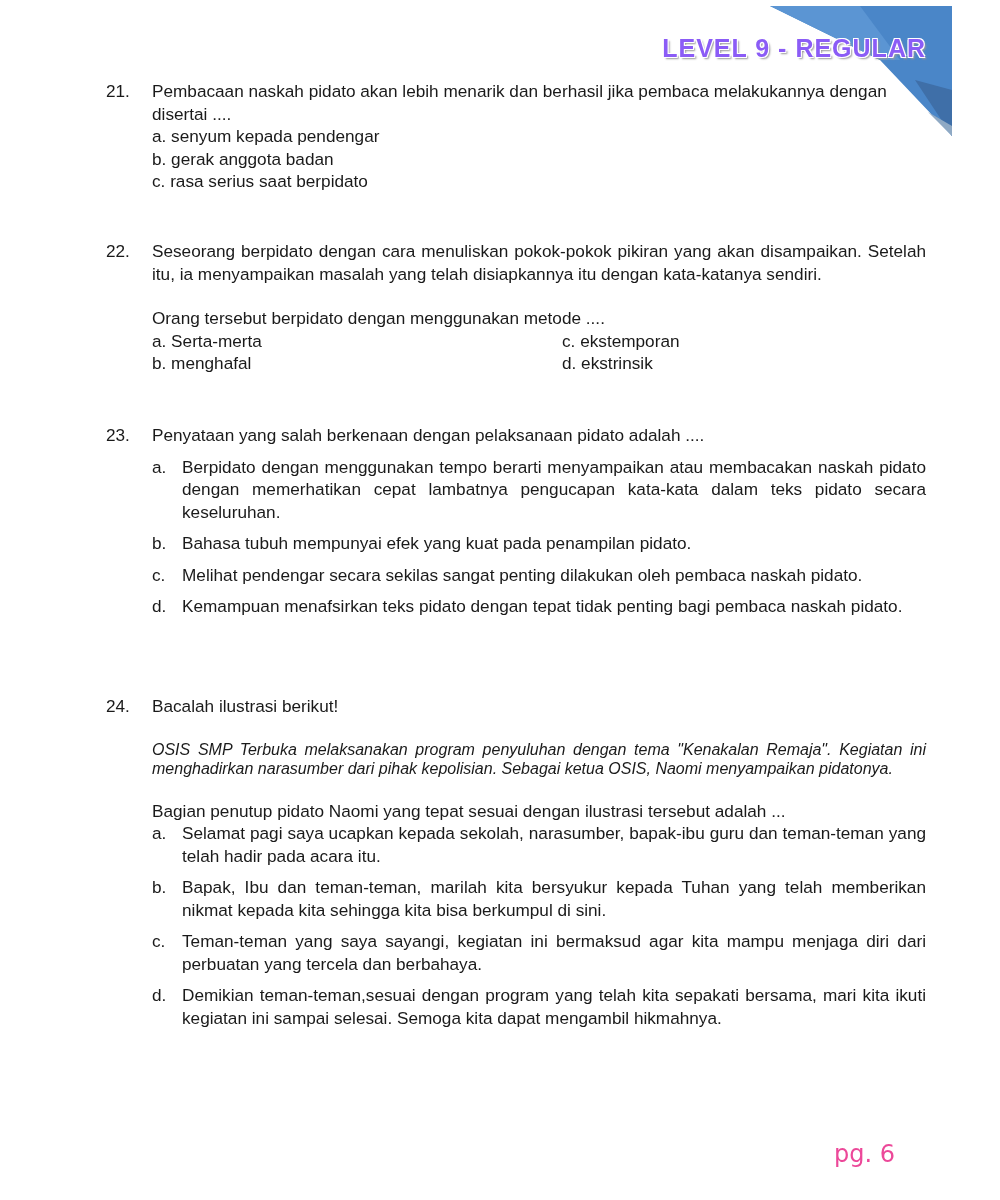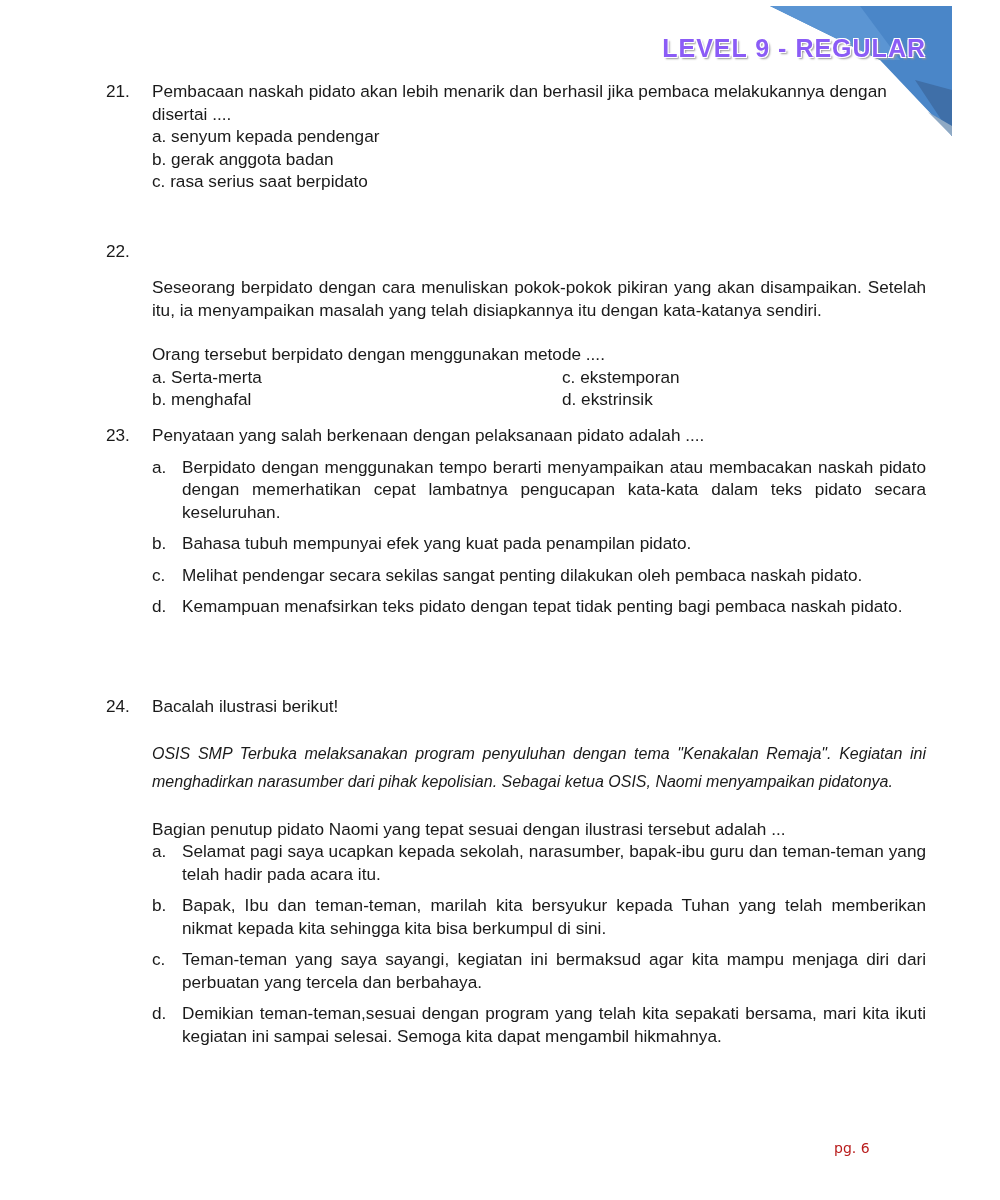--- a/index.html
+++ b/index.html
@@ -47,7 +47,7 @@
 <div class="q" style="top:240px;">
   <span class="qnum">22.</span>
   <div class="qbody">
-    <div style="text-align-last:left;margin-top:36px;">Seseorang berpidato dengan cara menuliskan pokok-pokok pikiran yang akan disampaikan. Setelah itu, ia menyampaikan masalah yang telah disiapkannya itu dengan kata-katanya sendiri.</div>
+    <div style="text-align-last:left;">Seseorang berpidato dengan cara menuliskan pokok-pokok pikiran yang akan disampaikan. Setelah itu, ia menyampaikan masalah yang telah disiapkannya itu dengan kata-katanya sendiri.</div>
     <div class="gap"></div>
     <div>Orang tersebut berpidato dengan menggunakan metode ....</div>
     <div class="grid2">

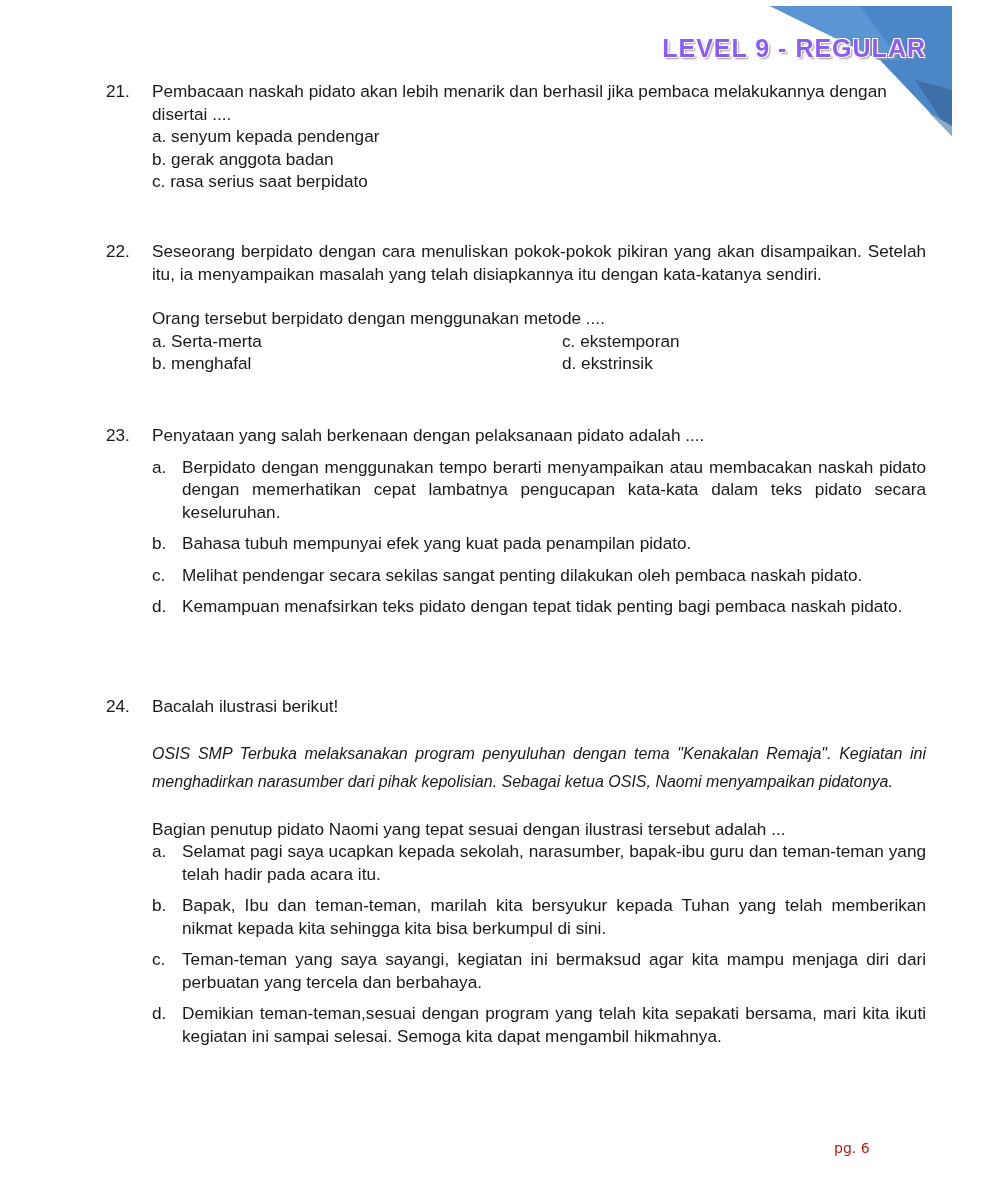--- a/index.html
+++ b/index.html
@@ -18,7 +18,7 @@
   .opt-hang .ol { width:30px; flex:0 0 30px; }
   .opt-hang .ot { flex:1; }
   .grid2 { display:grid; grid-template-columns: 410px 1fr; }
-  .italic-block { font-style:italic; font-size:16px; line-height:28px; text-align:justify; }
+  .italic-block { font-style:italic; font-size:16px; line-height:19px; text-align:justify; }
   .pg { position:absolute; top:1140px; left:834px; font-family:"DejaVu Sans", sans-serif; font-size:14px; color:#b91c1c; }
   .gap { height:22px; }
   .gap-s { height:9px; }

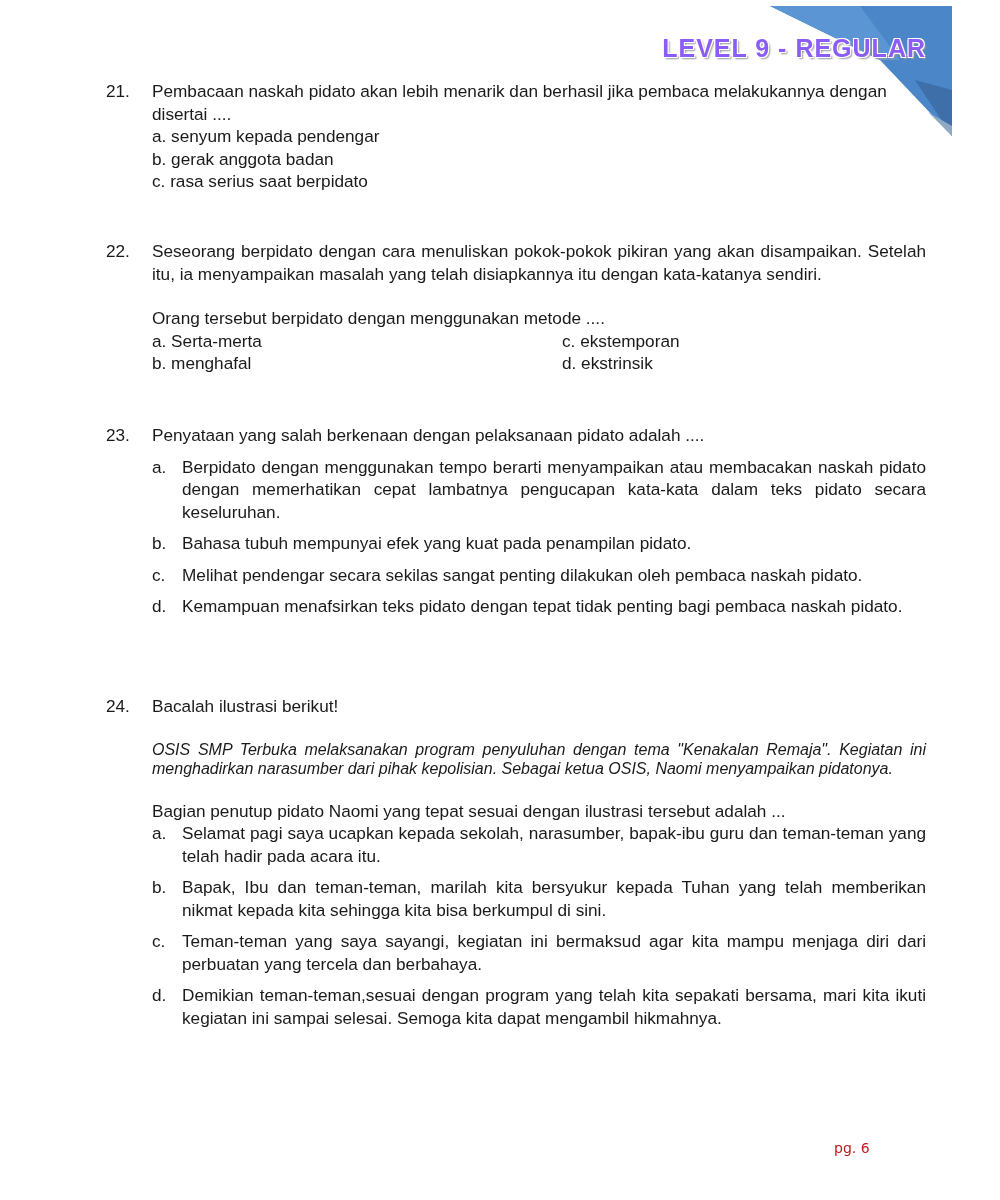--- a/index.html
+++ b/index.html
@@ -19,7 +19,7 @@
   .opt-hang .ot { flex:1; }
   .grid2 { display:grid; grid-template-columns: 410px 1fr; }
   .italic-block { font-style:italic; font-size:16px; line-height:19px; text-align:justify; }
-  .pg { position:absolute; top:1140px; left:834px; font-family:"DejaVu Sans", sans-serif; font-size:14px; color:#b91c1c; }
+  .pg { position:absolute; top:1140px; left:834px; font-family:"DejaVu Sans", sans-serif; font-size:24px; color:#ec4899; }
   .gap { height:22px; }
   .gap-s { height:9px; }
 </style>

